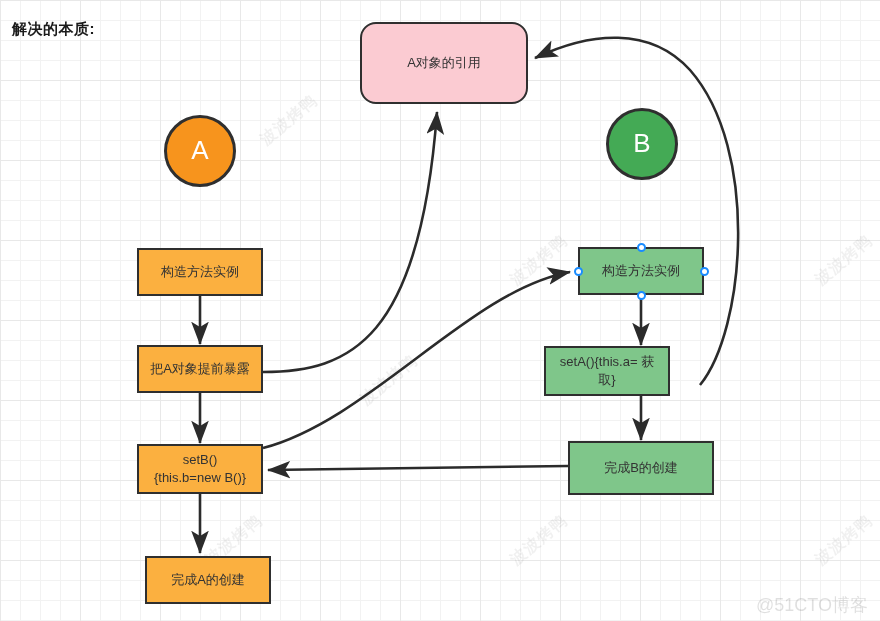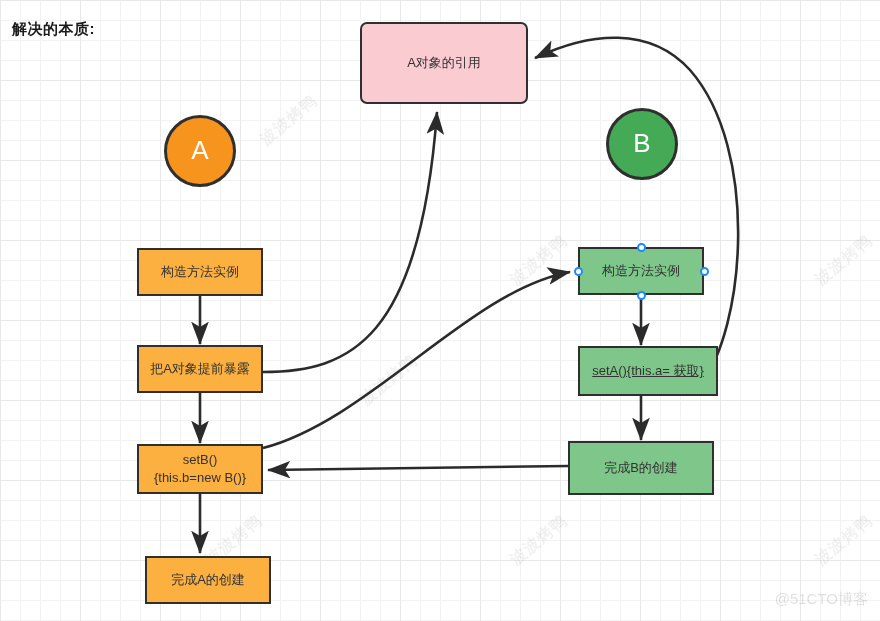--- a/index.html
+++ b/index.html
@@ -48,7 +48,7 @@
     border: 2px solid #2f2f2f;
     z-index: 3;
   }
-  .node.rounded { border-radius: 7px; }
+  .node.rounded { border-radius: 16px; }
   .node.circle {
     border-radius: 50%;
     color: #ffffff;

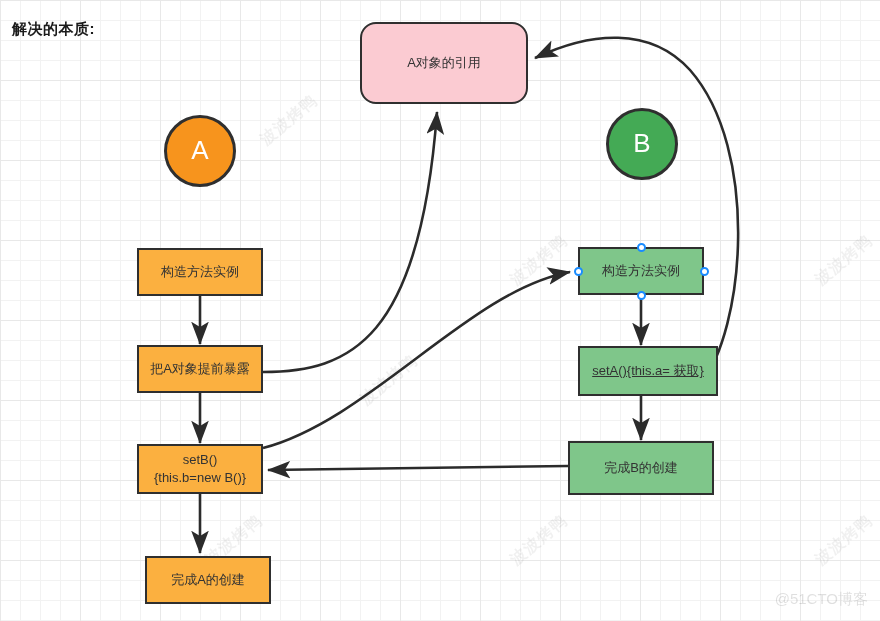--- a/index.html
+++ b/index.html
@@ -173,7 +173,7 @@
     <span class="label">构造方法实例</span>
   </div>
 
-  <div class="node" style="left:578px; top:346px; width:140px; height:50px; background:#7FC68A;text-decoration:underline;">
+  <div class="node" style="left:544px; top:346px; width:126px; height:50px; background:#7FC68A;">
     <span class="label">setA(){this.a= 获取}</span>
   </div>
 

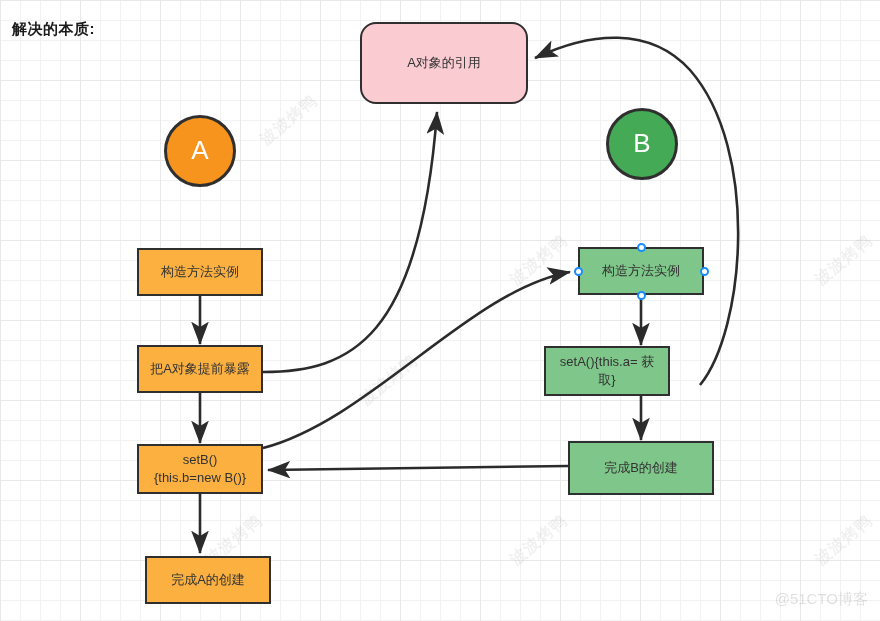--- a/index.html
+++ b/index.html
@@ -94,10 +94,10 @@
   .wm-corner {
     position: absolute;
     right: 12px;
-    bottom: 12px;
+    bottom: 4px;
     color: #000000;
     opacity: 0.12;
-    font-size: 15px;
+    font-size: 18px;
     white-space: nowrap;
     z-index: 7;
   }

